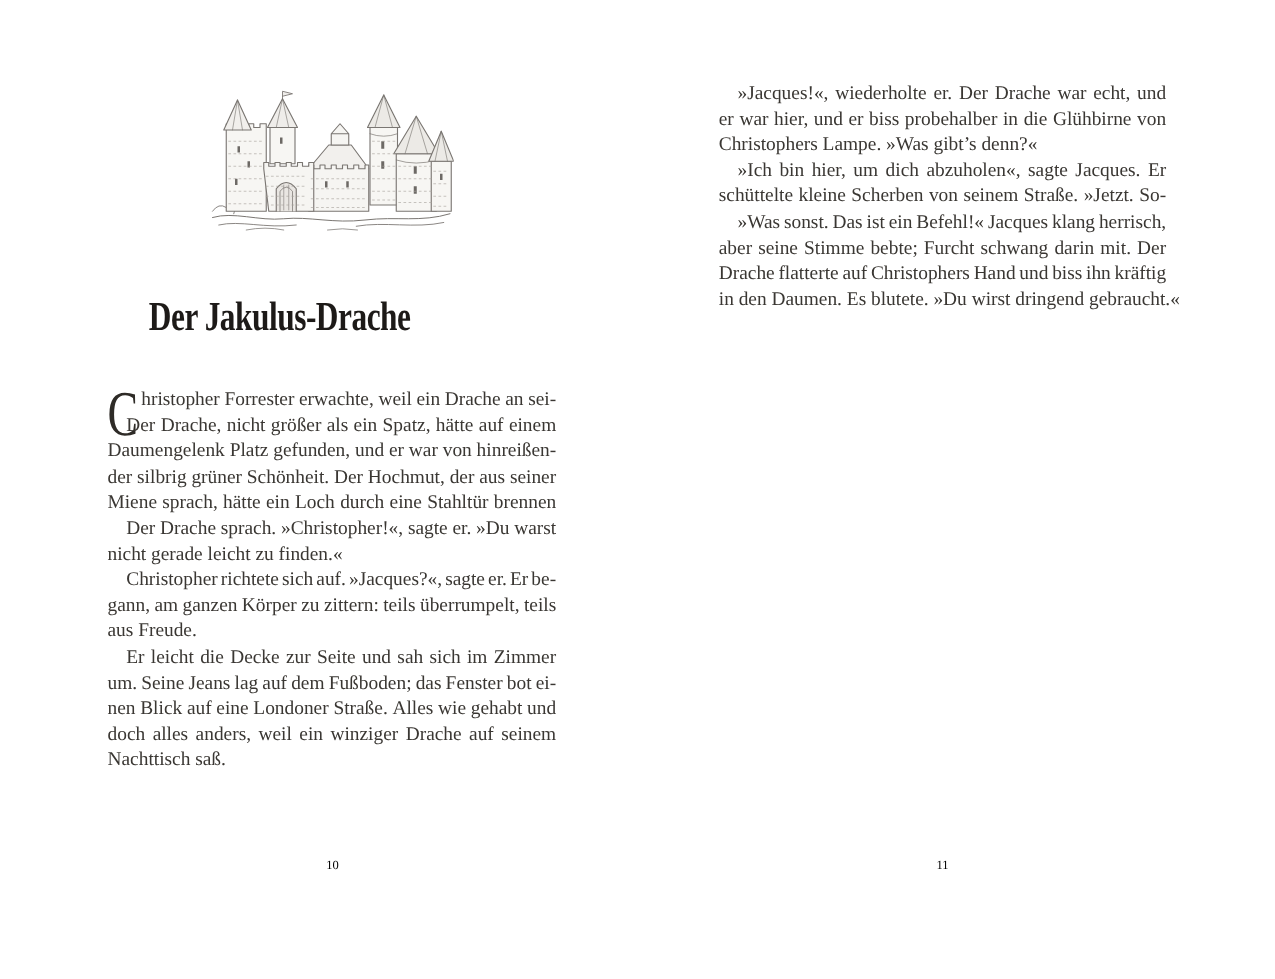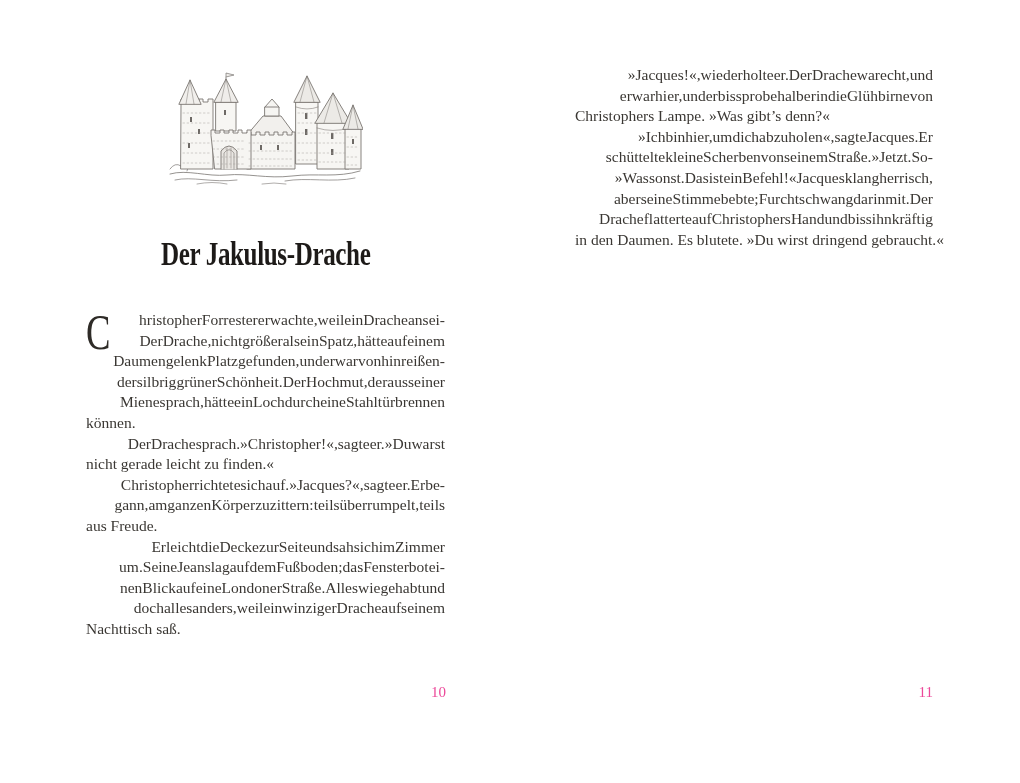--- a/index.html
+++ b/index.html
@@ -24,7 +24,7 @@
   #right-text{left:575px;top:65px;width:358px}
   .para{position:relative}
   .line{height:20.6px;white-space:nowrap}
-  .line.just{display:flex;justify-content:flex-end;white-space:normal}
+  .line.just{display:flex;justify-content:space-between;white-space:normal}
   .line.ind{padding-left:15px}
   .line.dc-gap{padding-left:27px}
   .dropcap{

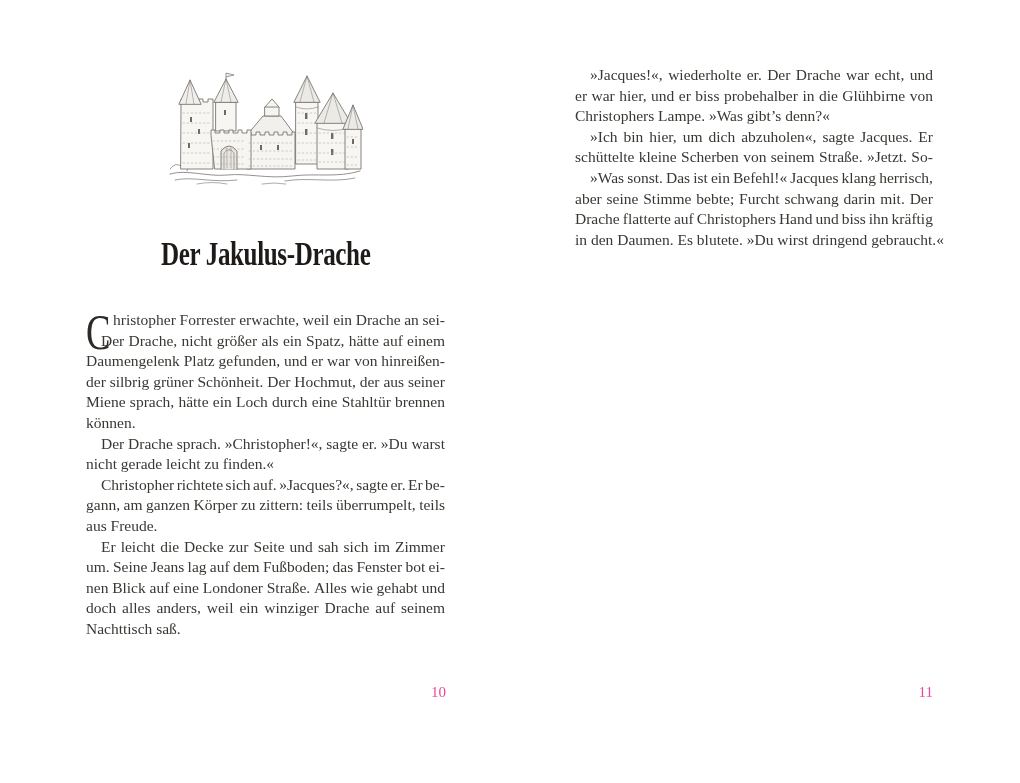--- a/index.html
+++ b/index.html
@@ -12,7 +12,7 @@
   .illus{position:absolute;left:167px;top:71px;width:196px;height:118px}
   .chapter-title{
     position:absolute;left:86px;top:236px;width:360px;
-    text-align:center;font-weight:bold;font-size:33px;line-height:37px;
+    text-align:left;font-weight:bold;font-size:33px;line-height:37px;
     color:#1d1a18;white-space:nowrap;
   }
   .chapter-title .squeeze{

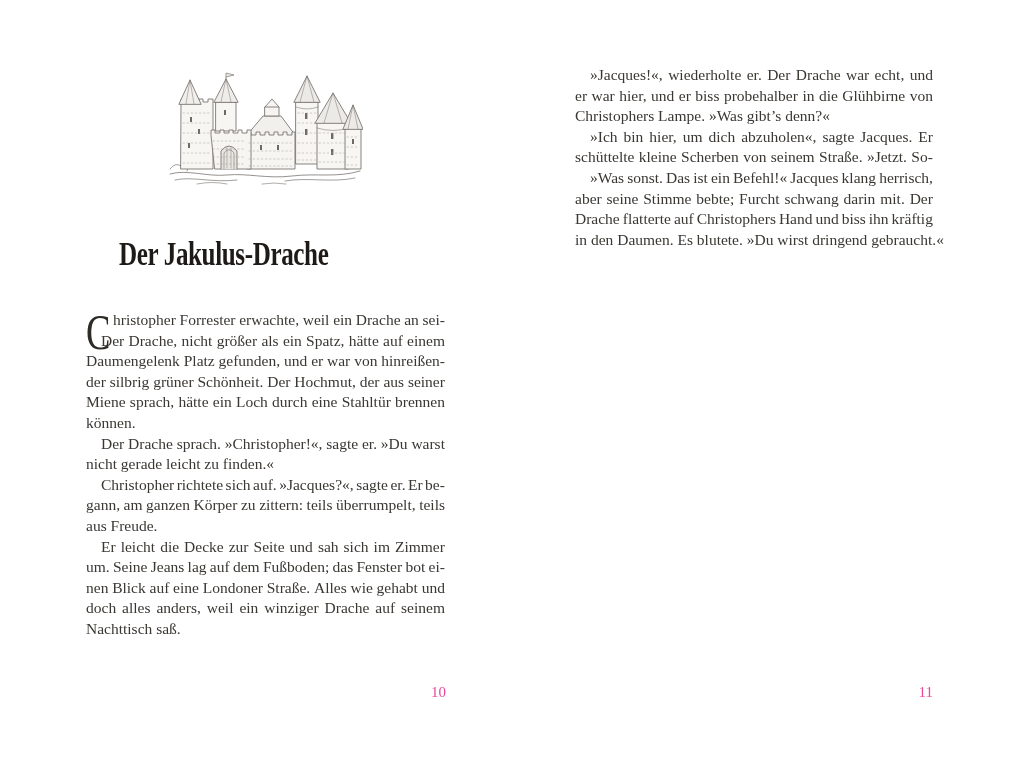--- a/index.html
+++ b/index.html
@@ -173,7 +173,6 @@
         <span>Stahltür</span>
         <span>brennen</span>
       </div>
-      <div class="line">können.</div>
     </div>
     <div class="para">
       <div class="line ind just">

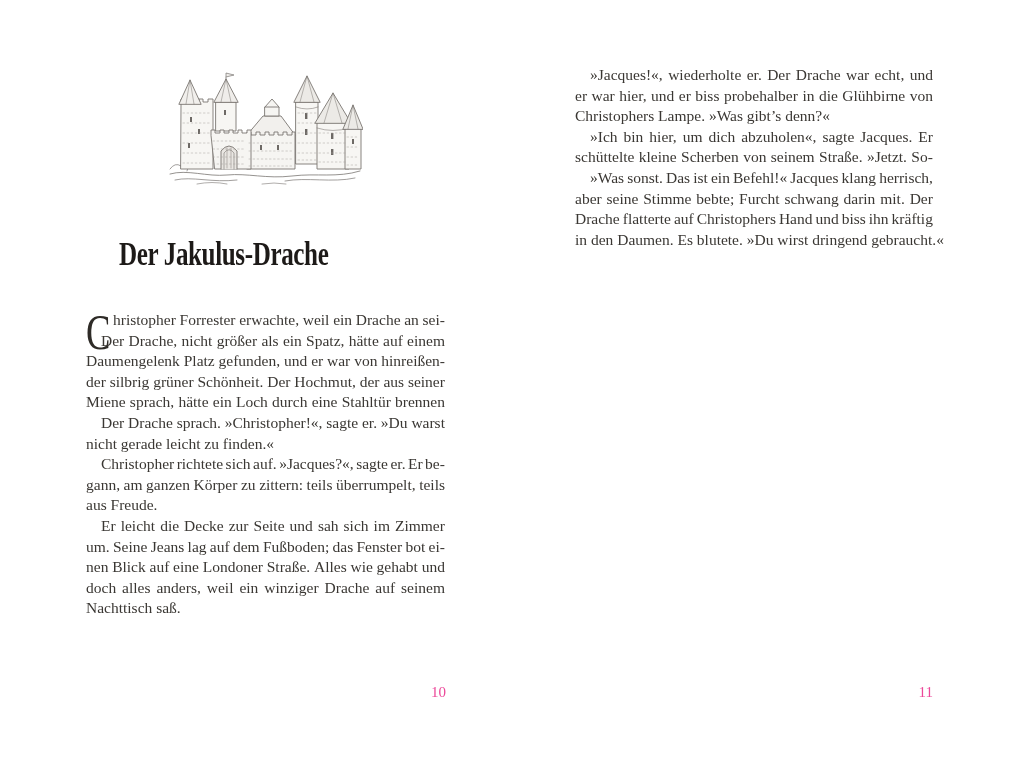--- a/index.html
+++ b/index.html
@@ -32,8 +32,8 @@
     transform:scaleX(.72);transform-origin:0 0;color:#2e2b27;
   }
   .folio{
-    position:absolute;top:685px;font-size:15px;line-height:15px;
-    text-align:right;color:#ec4899;
+    position:absolute;top:685px;font-size:10px;line-height:15px;
+    text-align:center;color:#000000;
   }
   #folio-left{left:86px;width:360px}
   #folio-right{left:575px;width:358px}

